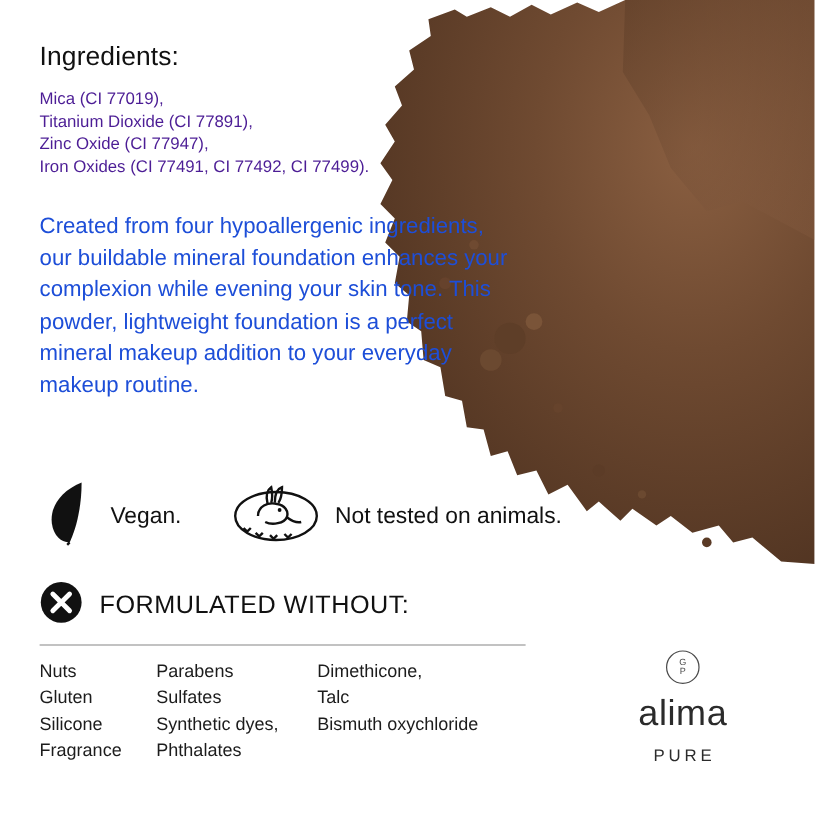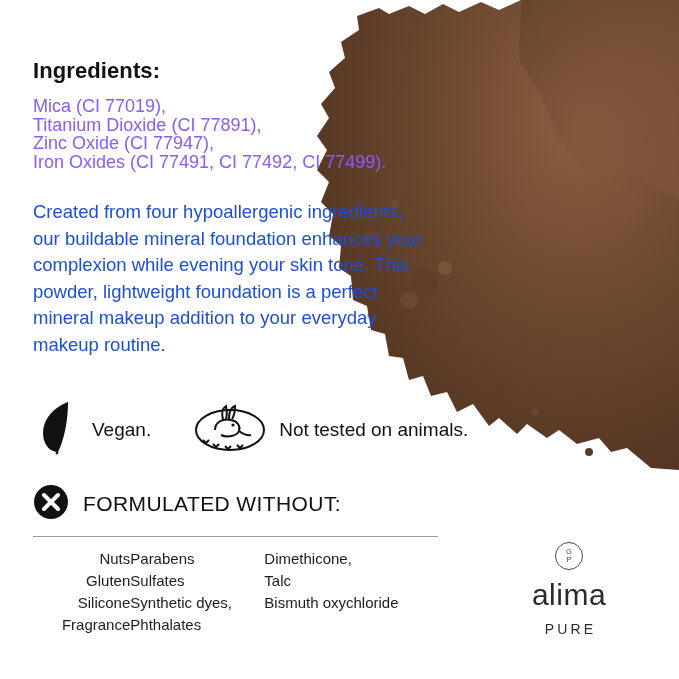--- a/index.html
+++ b/index.html
@@ -44,10 +44,10 @@
 
   .ingredients-title {
     font-size: 22px;
-    font-weight: 700;
+    font-weight: 400;
     color: #111;
     margin: 0;
-    padding-top: 58px;
+    padding-top: 34px;
     letter-spacing: 0.1px;
   }
   .ingredients-list {

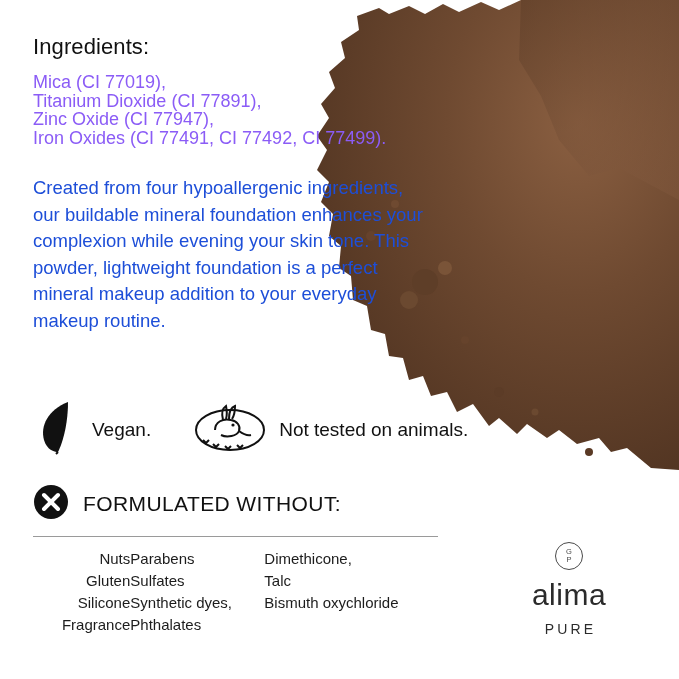--- a/index.html
+++ b/index.html
@@ -52,9 +52,9 @@
   }
   .ingredients-list {
     margin: 13px 0 0 0;
-    font-size: 18px;
+    font-size: 14px;
     line-height: 18.5px;
-    color: #8b5cf6;
+    color: #4c1d95;
     max-width: 330px;
   }
   .ingredients-list div { white-space: nowrap; }

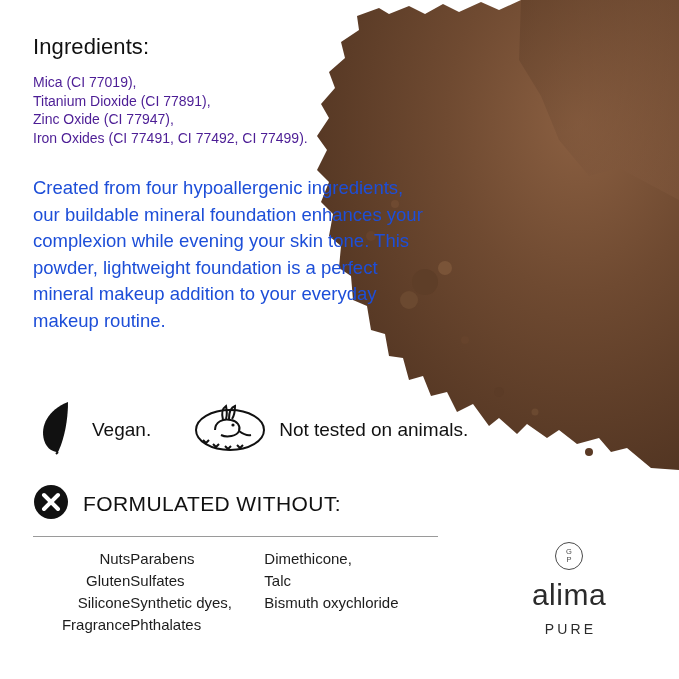--- a/index.html
+++ b/index.html
@@ -118,7 +118,7 @@
     color: #1c1c1c;
   }
   .fw-col { }
-  .fw-col.c1 { width: 98px; text-align: right; }
+  .fw-col.c1 { width: 98px; }
   .fw-col.c2 { width: 135px; }
   .fw-col.c3 { width: 180px; }
 

